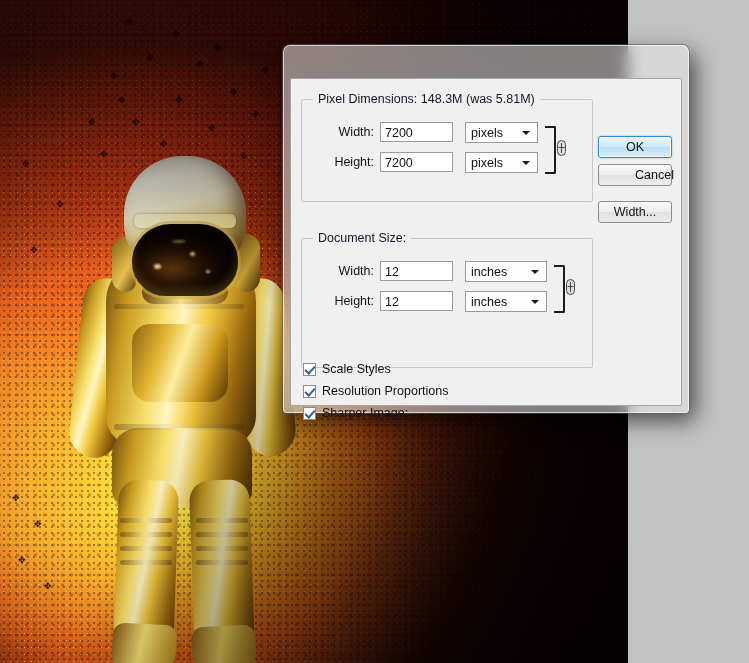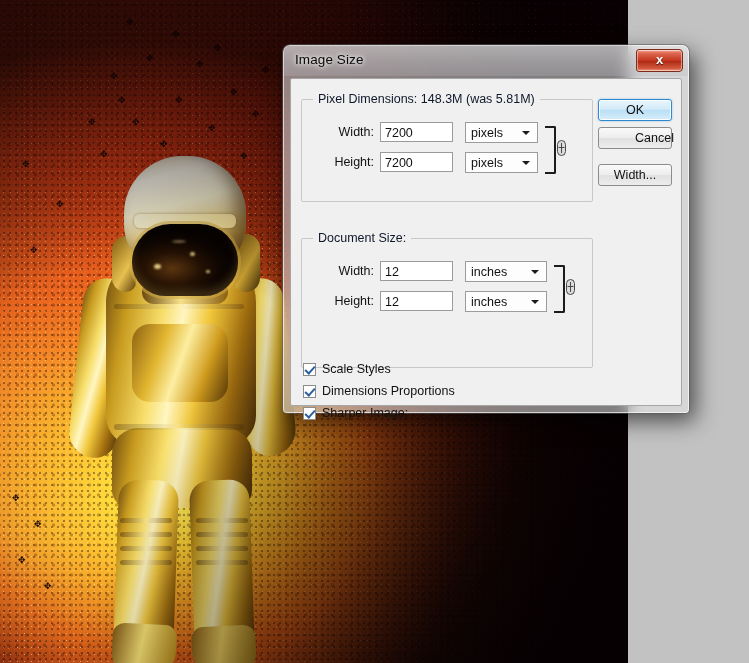--- a/index.html
+++ b/index.html
@@ -341,12 +341,6 @@
 
   <div id="dialog">
 
-    <div id="dialog-titlebar">
-      <div id="dialog-title">Image Size</div>
-      <div id="close-button">
-        <div id="close-x">x</div>
-      </div>
-    </div>
 
     <div id="dialog-body">
 

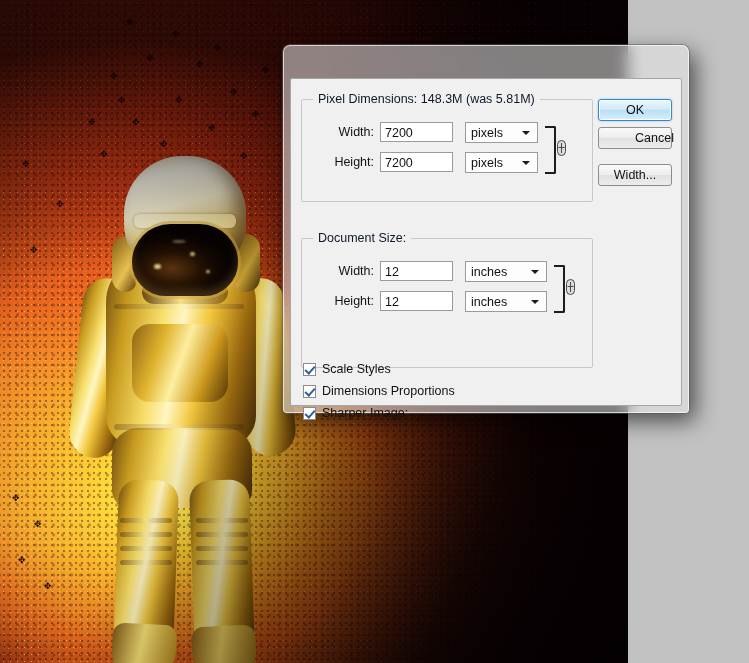--- a/index.html
+++ b/index.html
@@ -250,7 +250,7 @@
     font-size:12.5px; color:#111; text-align:center; line-height:21px;
     border:1px solid #8c8c8c; border-radius:3px;
     background:linear-gradient(180deg,#fafafa 0%,#ededed 48%,#e0e0e0 50%,#ededed 100%);
-    cursor:pointer; box-sizing:border-box;
+    cursor:pointer; box-sizing:border-box;margin-top:37px;
   }
   #btn-ok {
     top:20px;

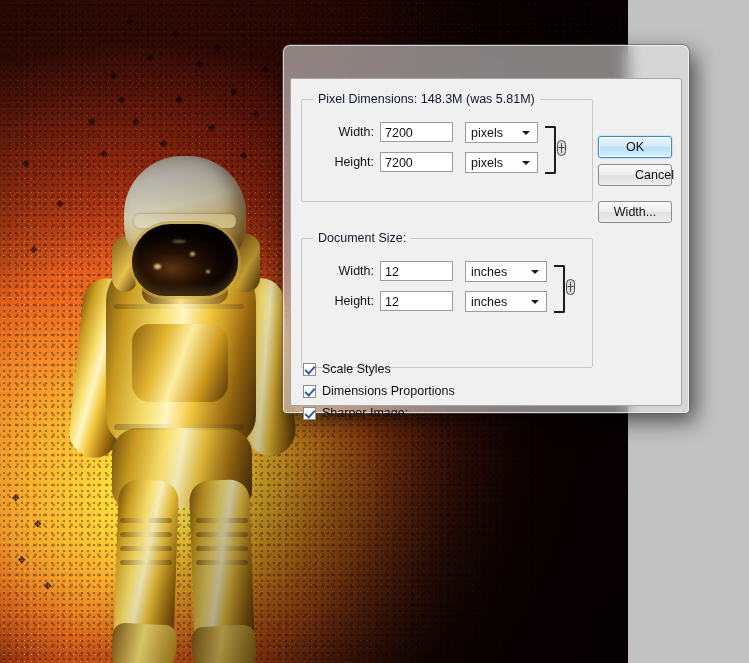--- a/index.html
+++ b/index.html
@@ -417,7 +417,7 @@
       </div>
       <div class="cbrow" style="top:305px;">
         <span class="cbox"></span>
-        <span class="cblabel">Dimensions Proportions</span>
+        <span class="cblabel">Resolution Proportions</span>
       </div>
       <div class="cbrow" style="top:327px;">
         <span class="cbox"></span>

